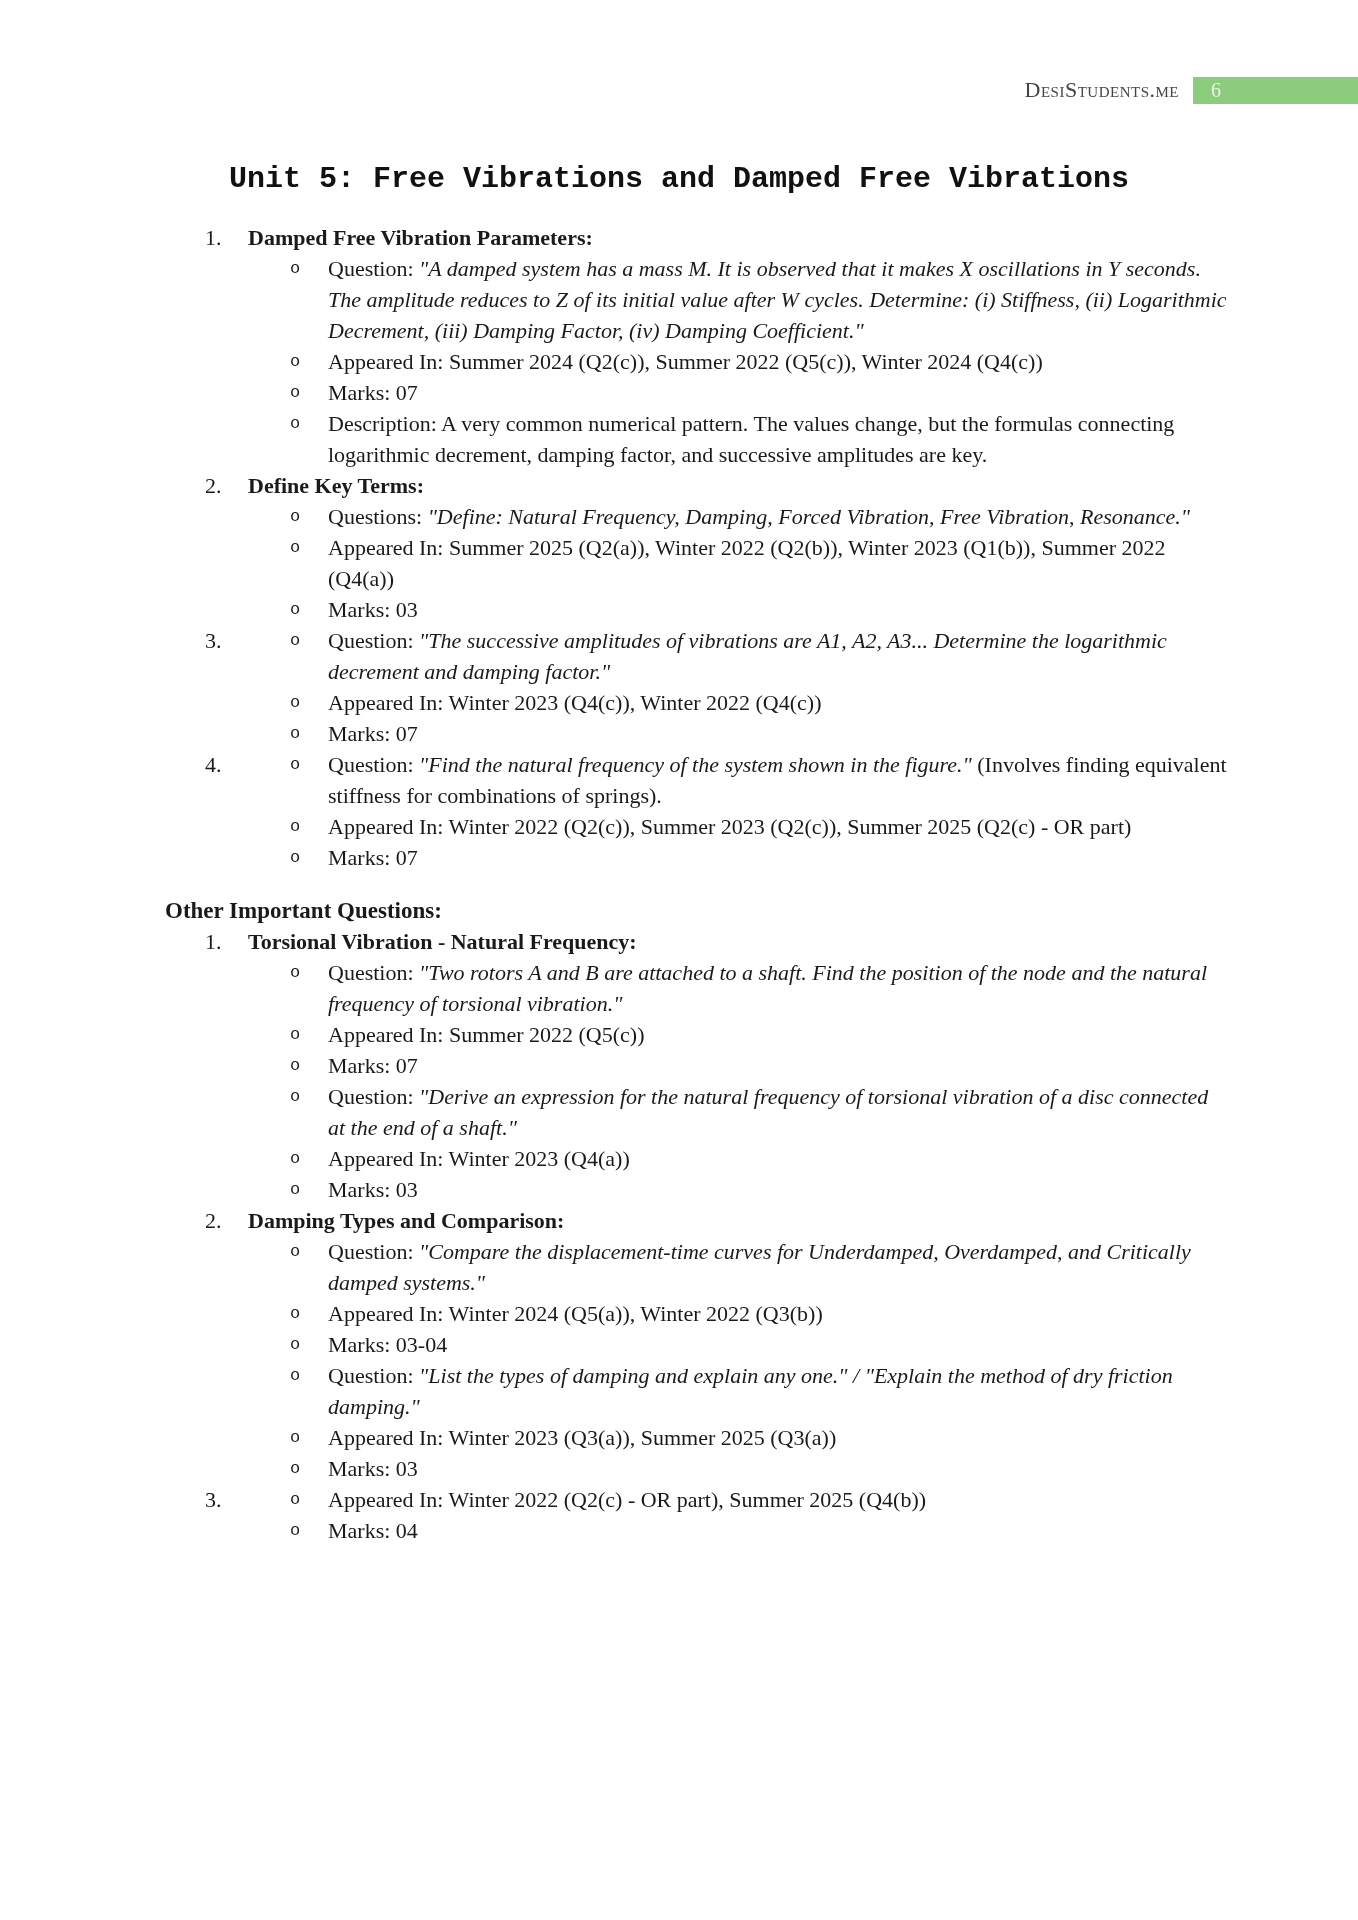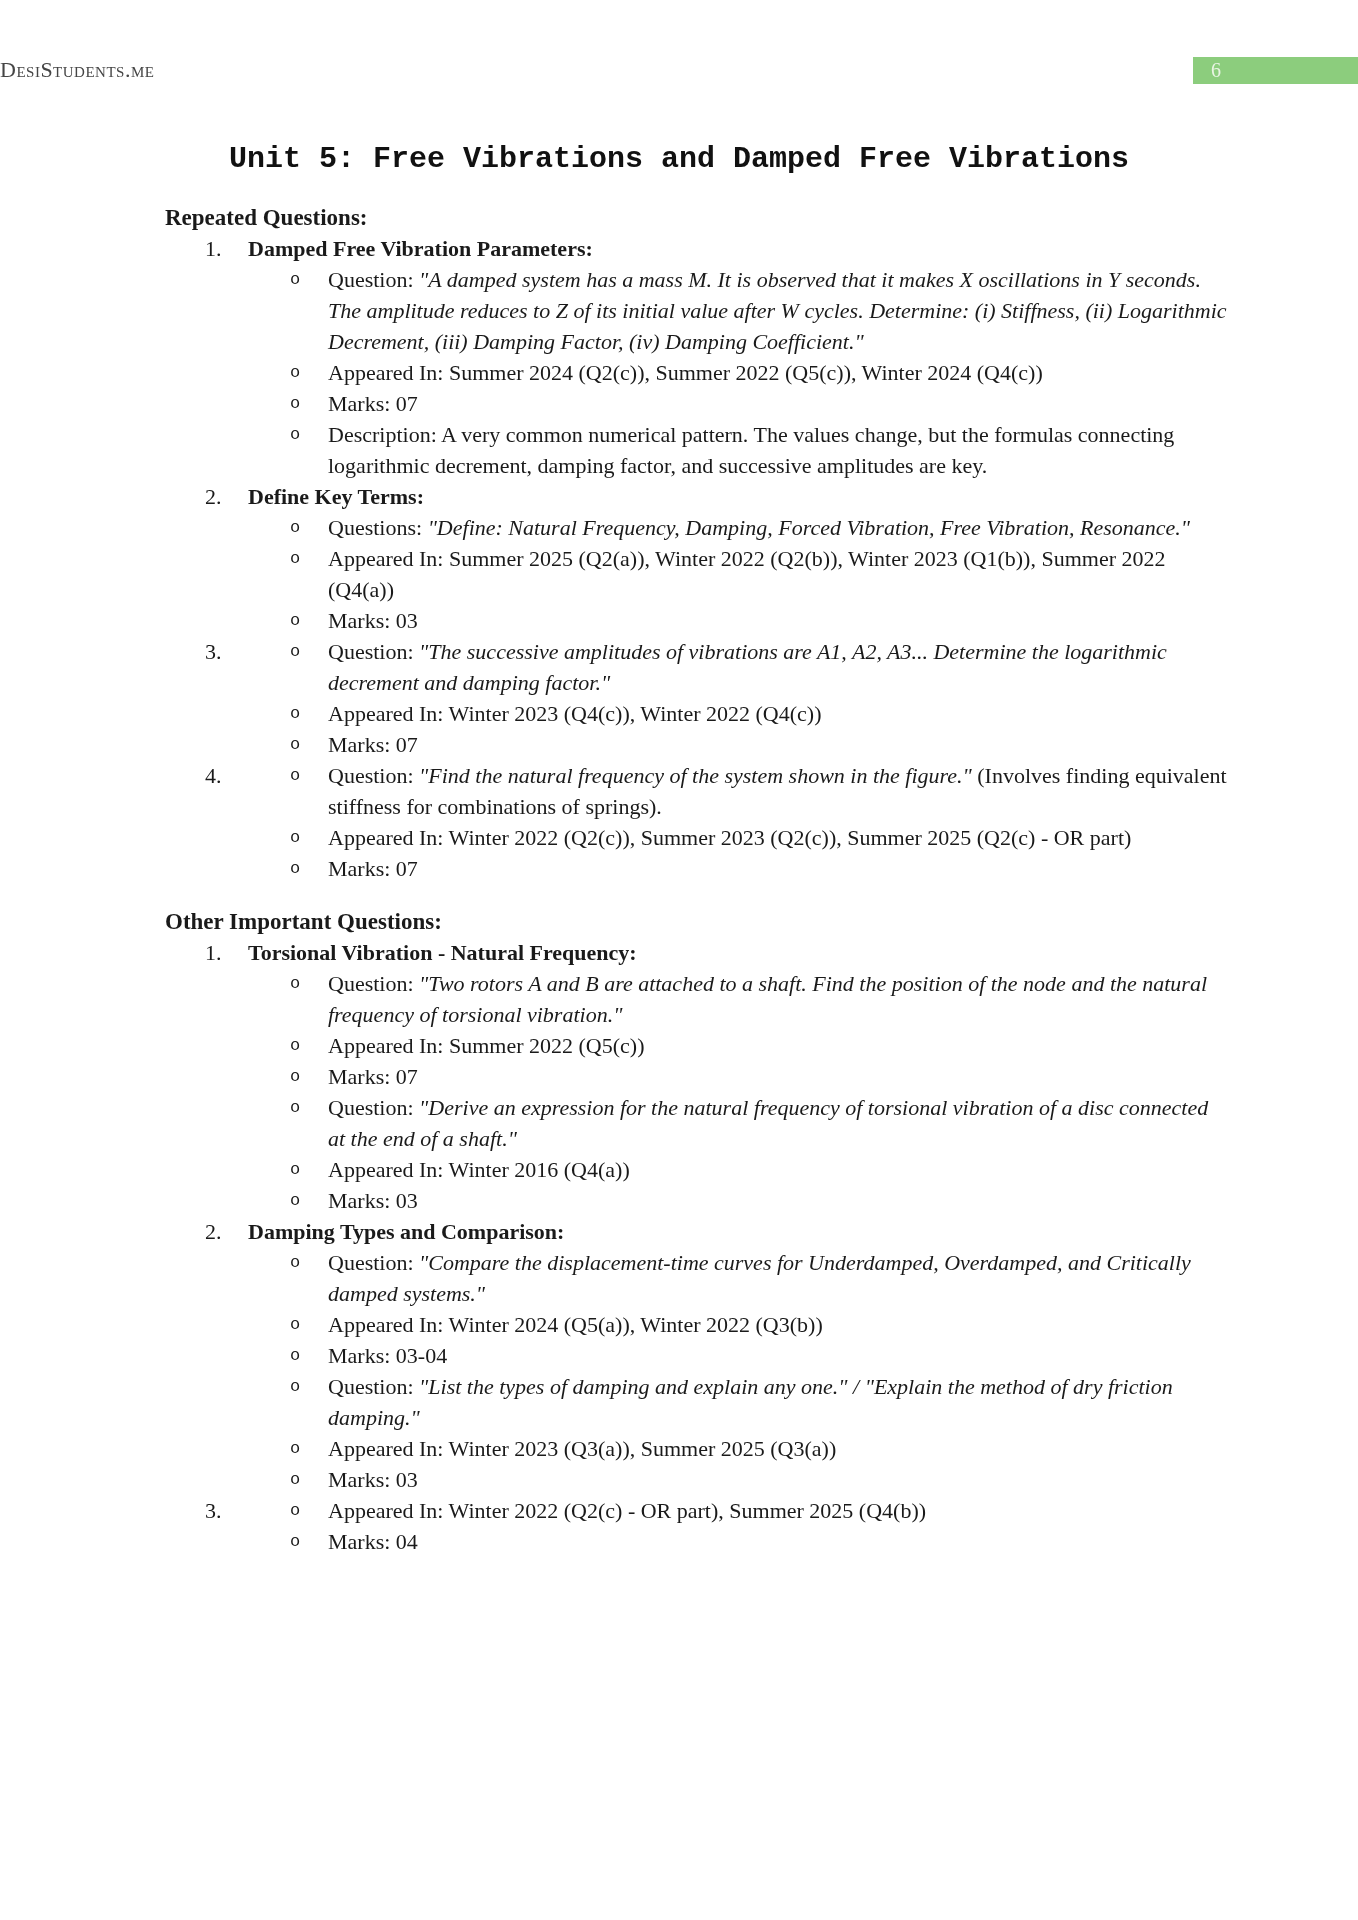--- a/index.html
+++ b/index.html
@@ -19,9 +19,9 @@
   
   .header {
     display: flex;
-    justify-content: space-between;
+    justify-content: flex-end;
     align-items: center;
-    padding-top: 56px;
+    padding-top: 76px;
     height: 28px;
   }
   .site {

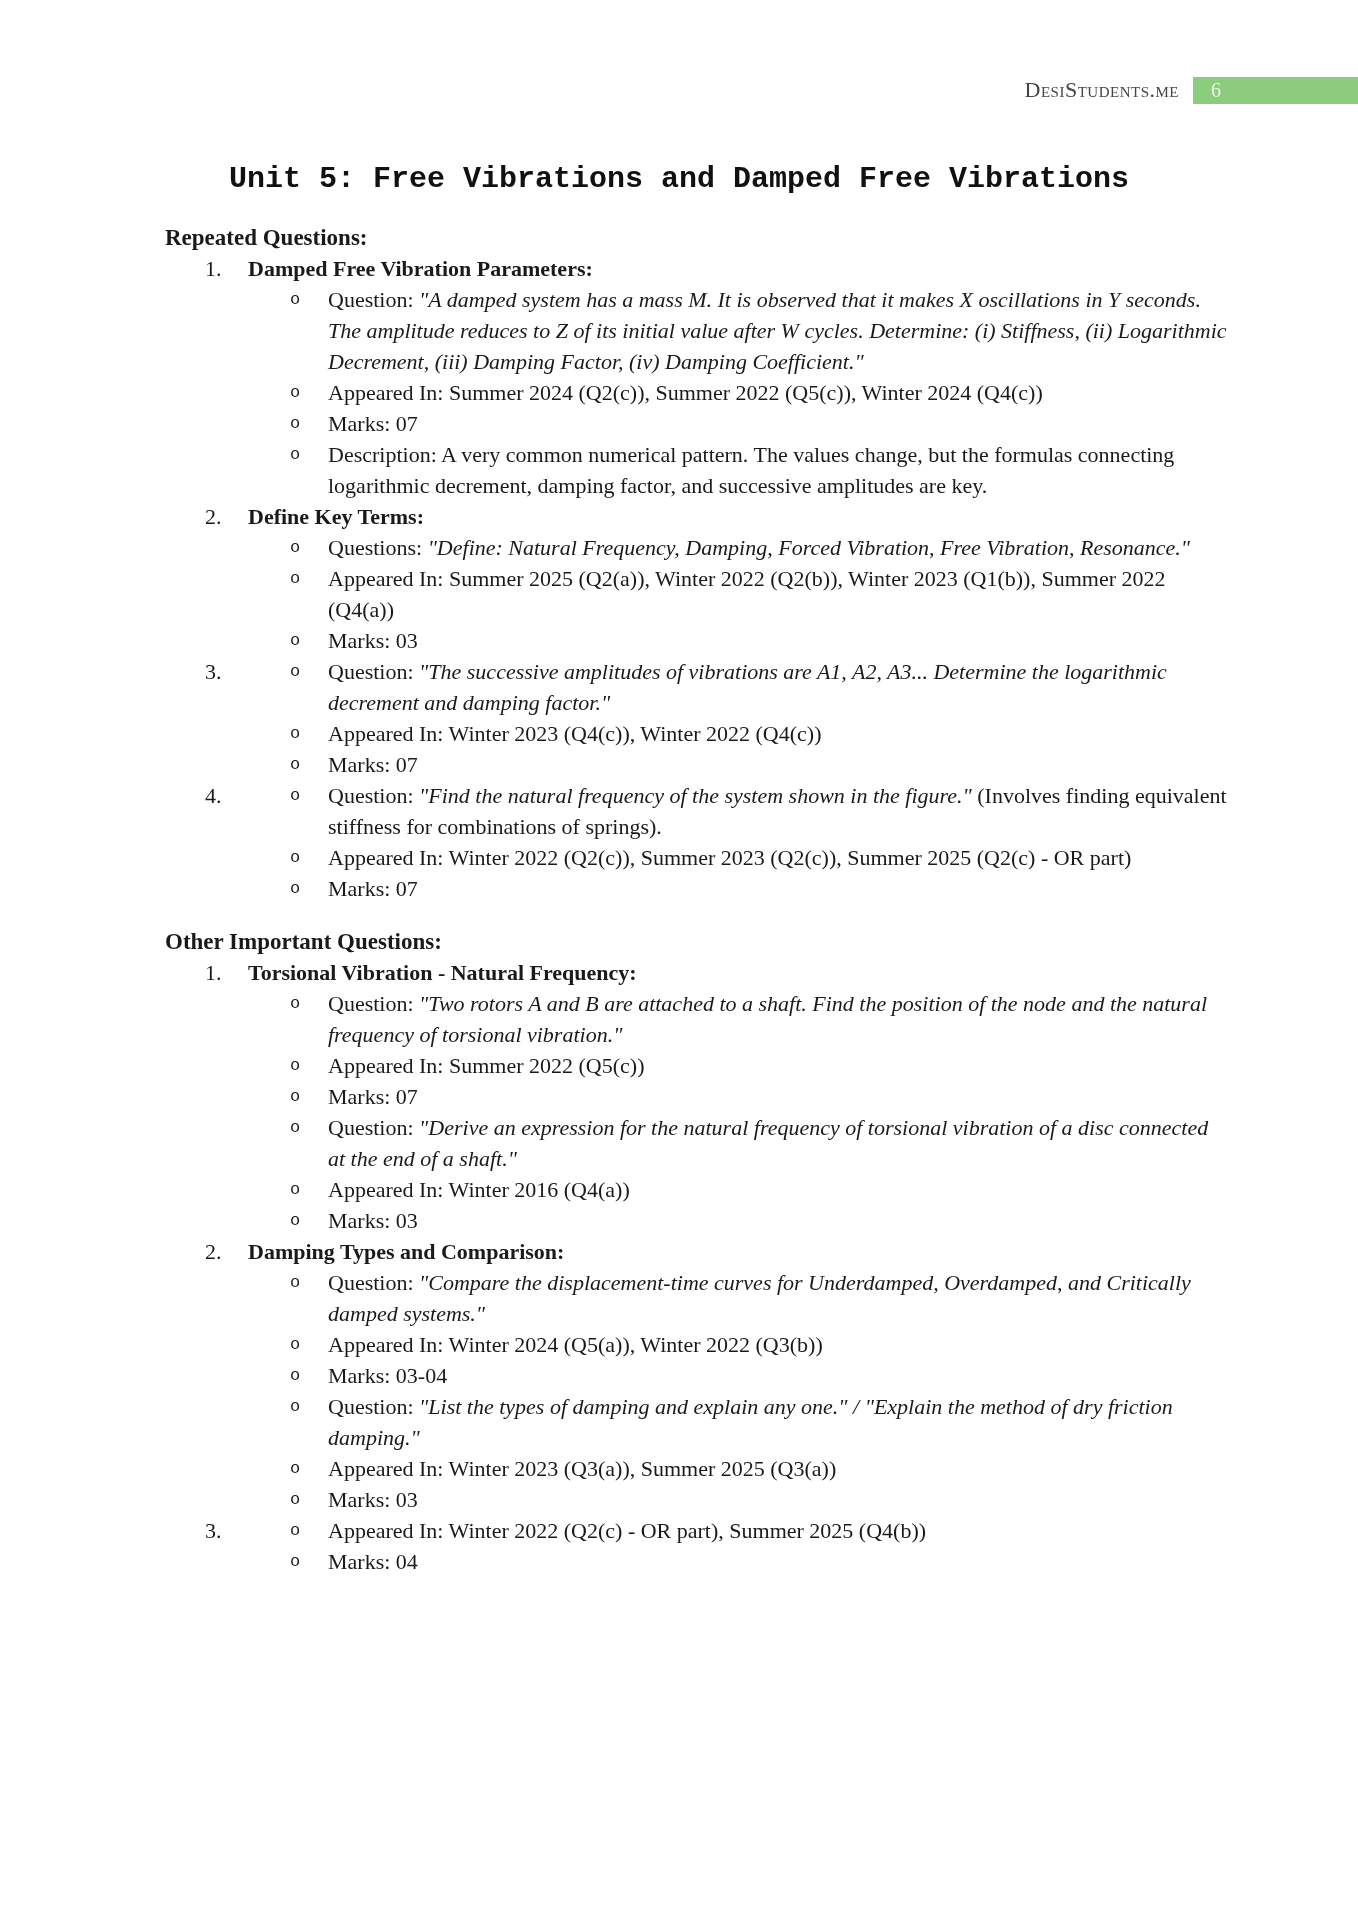--- a/index.html
+++ b/index.html
@@ -115,7 +115,6 @@
 
   <div class="content" id="sections">
       <div class="section">
-        <div class="section-heading">Repeated Questions:</div>
         <div class="item">
           <span class="num">1.</span>
           <div class="item-body">

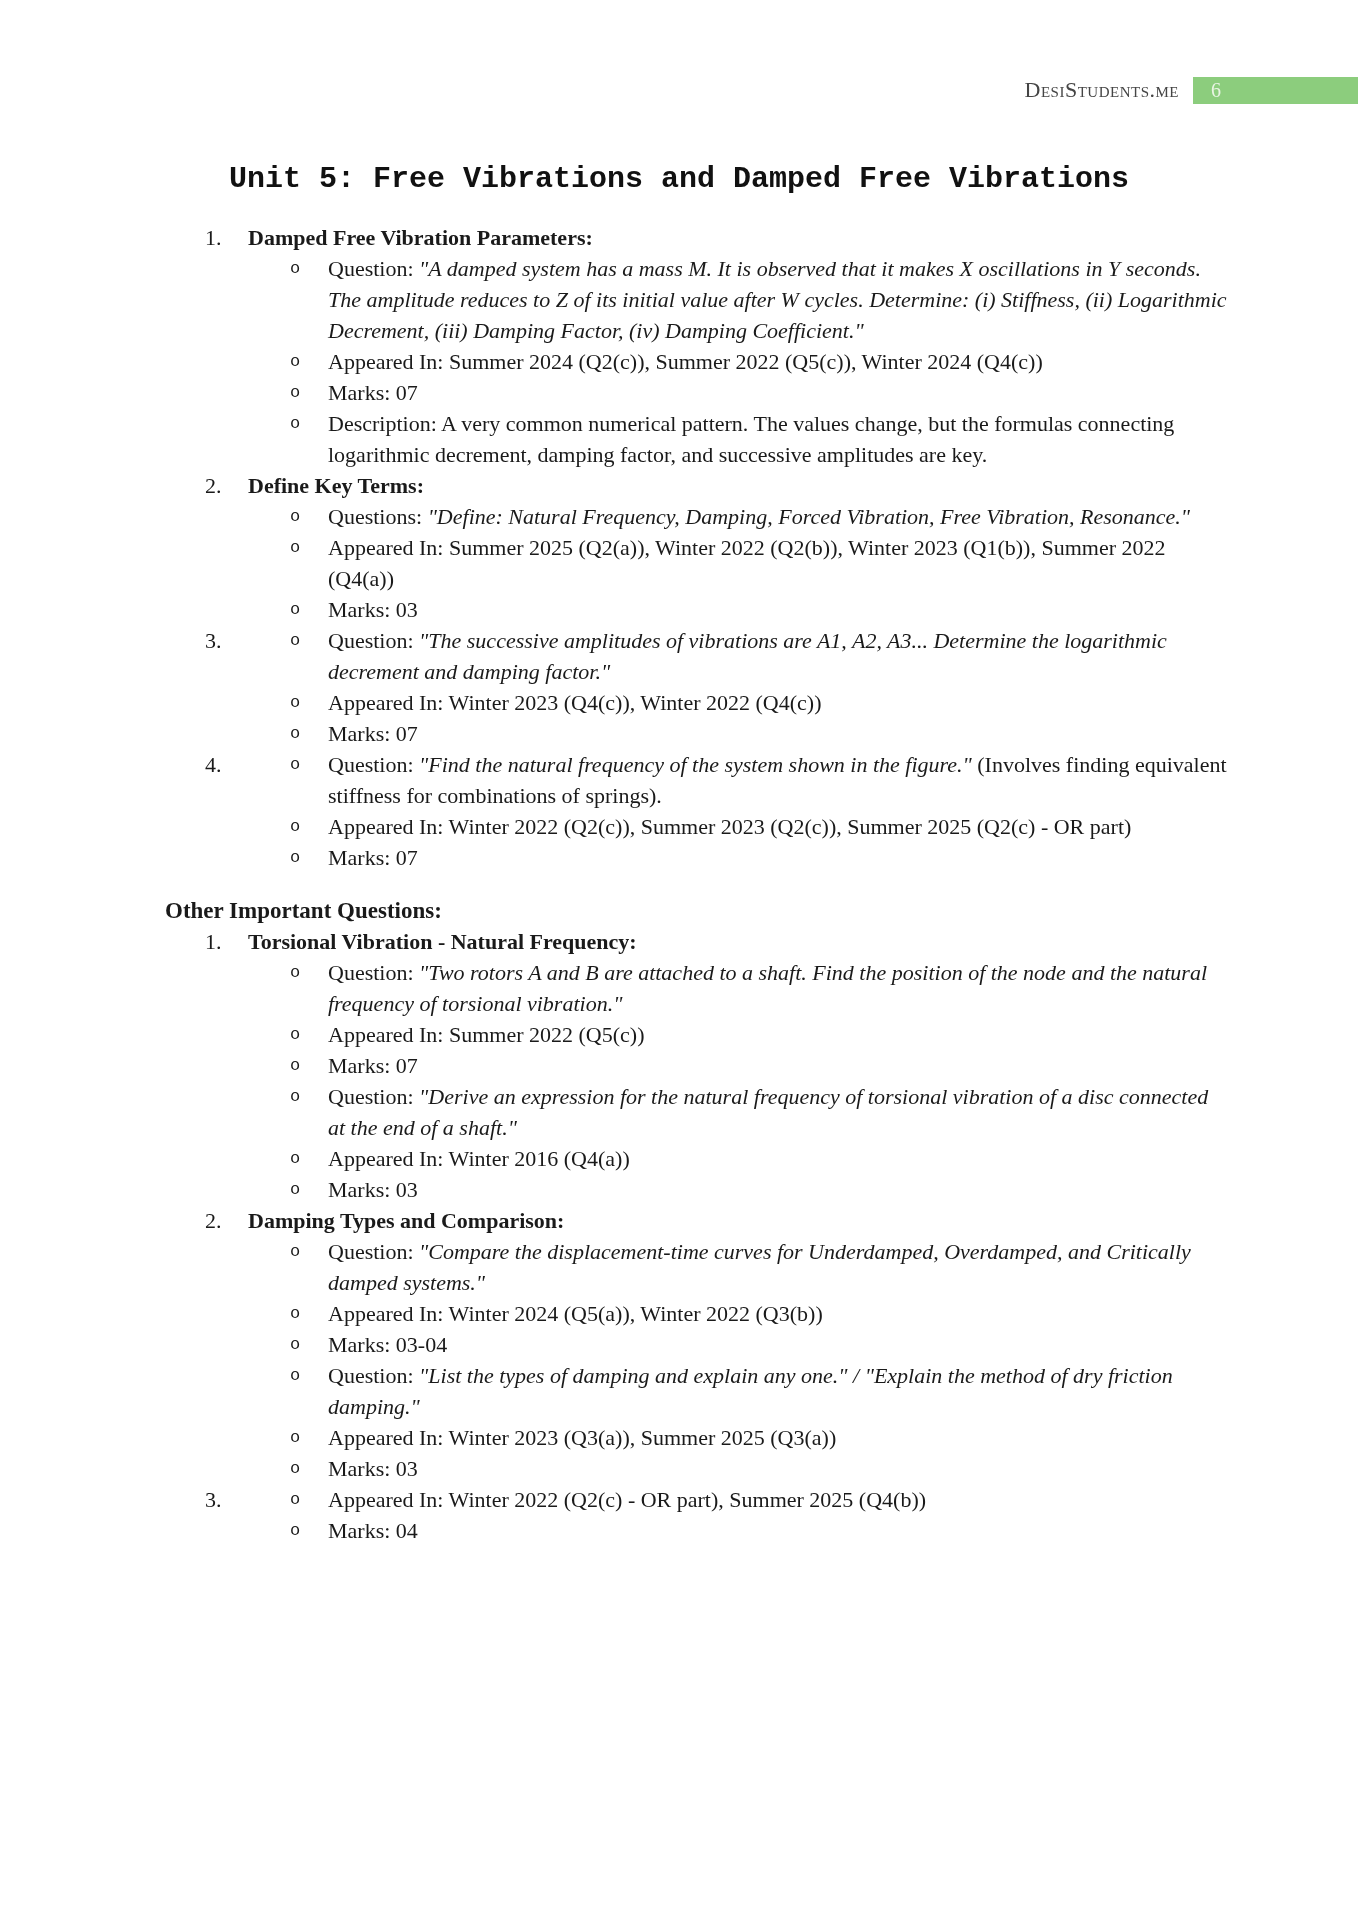--- a/index.html
+++ b/index.html
@@ -214,7 +214,7 @@
             </div>
             <div class="detail">
               <span class="bullet">o</span>
-              <span class="detail-content"><b class="dlabel">Appeared In:</b> <span class="seg">Winter 2016 (Q4(a))</span></span>
+              <span class="detail-content"><b class="dlabel">Appeared In:</b> <span class="seg">Winter 2023 (Q4(a))</span></span>
             </div>
             <div class="detail">
               <span class="bullet">o</span>

